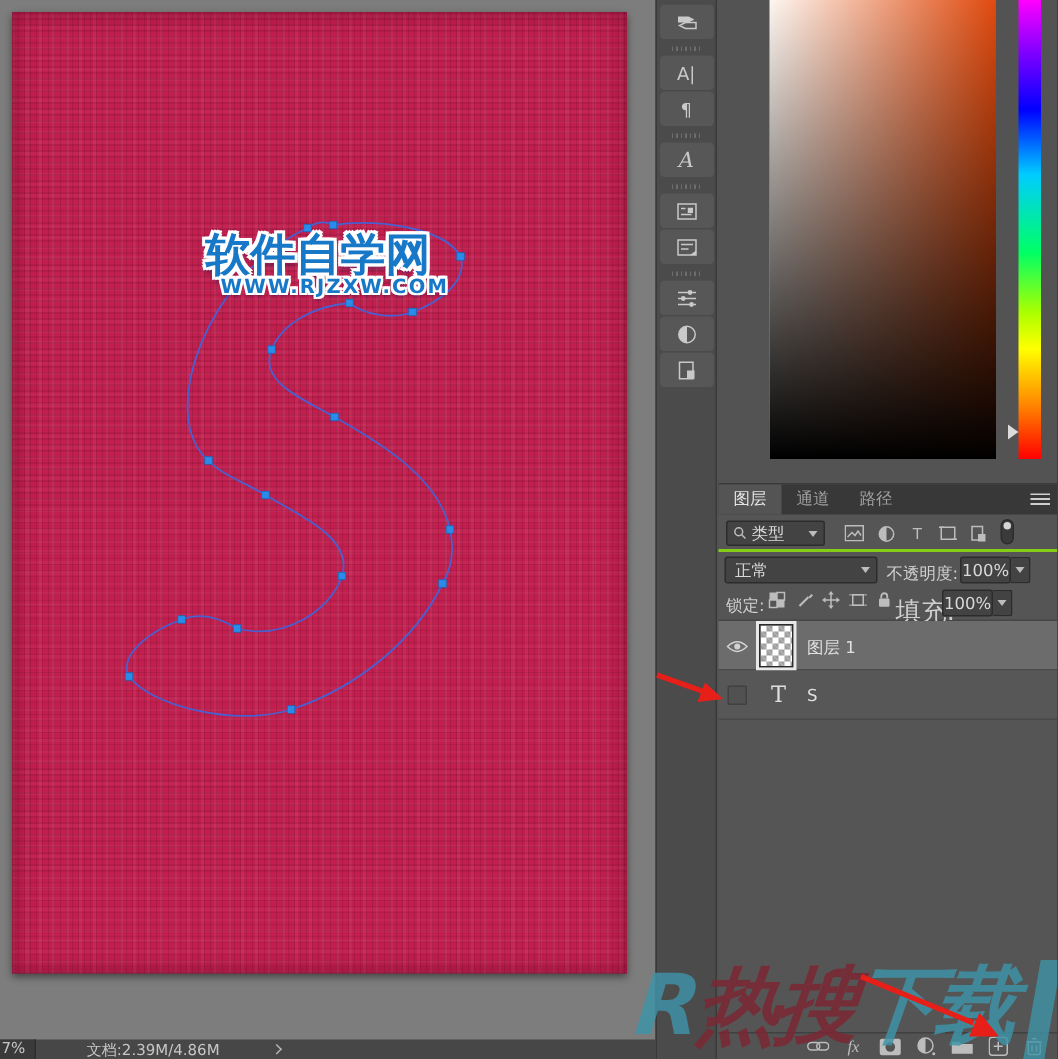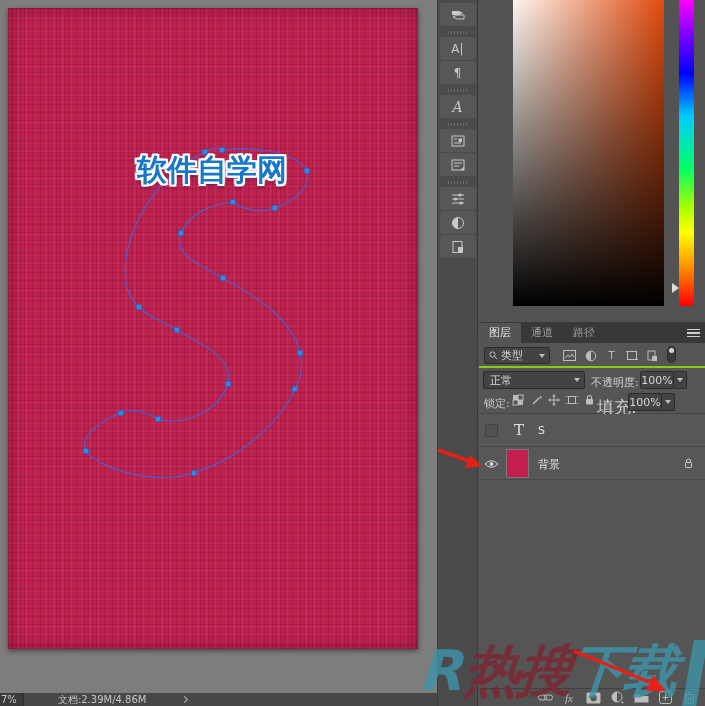--- a/index.html
+++ b/index.html
@@ -119,6 +119,7 @@
   <div class="workspace">
     <div class="canvas"></div>
     <div class="wm-title">软件自学网</div>
+    <div class="wm-url">WWW.RJZXW.COM</div>
     <svg id="path-svg">
       <path id="s-path" fill="none" stroke-width="1.2" stroke="#4a5fd0" d="M205,152 C210,148 217,147 222,150 C250,146 296,151 307,171 C312,187 294,201 275,208 C262,213 243,210 233,202 C211,204 189,214 181,233 C173,254 198,264 223,278 C257,297 293,320 300,353 C303,367 301,379 295,389 C277,427 237,459 194,473 C156,485 100,470 86,451 C79,437 99,421 121,413 C134,408 147,412 158,419 C188,427 220,408 228,384 C236,358 198,343 177,330 C162,321 147,316 139,307 C104,277 138,183 205,152 Z"></path>
     <rect x="202.5" y="149.5" width="5" height="5" fill="#2a8ce8" stroke="#1565c0" stroke-width="0.5"></rect>

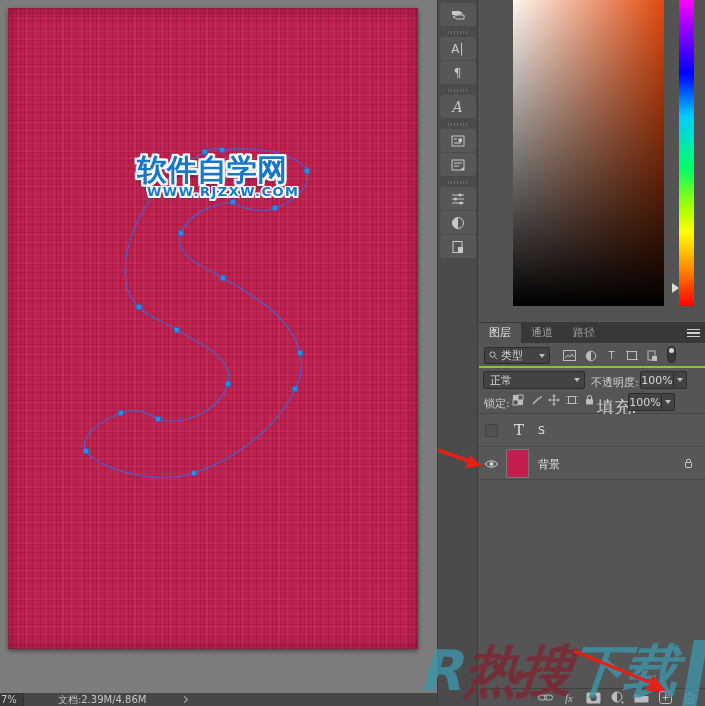--- a/index.html
+++ b/index.html
@@ -308,6 +308,16 @@
       </div>
 
       <div class="layer-rows">
+        <div class="layer-row selected">
+          <div class="eye-box">
+            <svg width="15" height="10" viewBox="0 0 15 10">
+              <path d="M1 5 Q7.5 -1.5 14 5 Q7.5 11.5 1 5 z" fill="none" stroke="#d2d2d2"></path>
+              <circle cx="7.5" cy="5" r="2" fill="#d2d2d2"></circle>
+            </svg>
+          </div>
+          <div class="thumb checker"></div>
+          <span class="layer-name">图层 1</span>
+        </div>
         <div class="layer-row">
           <div class="eye-empty"></div>
           <span class="t-glyph">T</span>

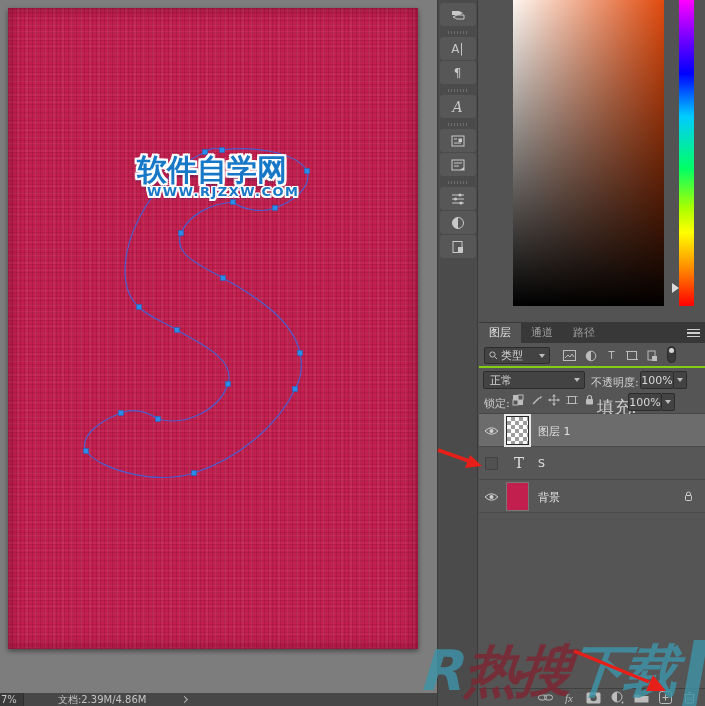--- a/index.html
+++ b/index.html
@@ -323,20 +323,6 @@
           <span class="t-glyph">T</span>
           <span class="layer-name">S</span>
         </div>
-        <div class="layer-row">
-          <div class="eye-box">
-            <svg width="15" height="10" viewBox="0 0 15 10">
-              <path d="M1 5 Q7.5 -1.5 14 5 Q7.5 11.5 1 5 z" fill="none" stroke="#d2d2d2"></path>
-              <circle cx="7.5" cy="5" r="2" fill="#d2d2d2"></circle>
-            </svg>
-          </div>
-          <div class="thumb bg-pink"></div>
-          <span class="layer-name">背景</span>
-          <svg class="row-lock" width="9" height="11" viewBox="0 0 9 11">
-            <path d="M2.5 4.5 V3 a2 2 0 0 1 4 0 V4.5" fill="none" stroke="#cfcfcf"></path>
-            <rect x="1.5" y="4.5" width="6" height="5" rx="0.8" fill="none" stroke="#cfcfcf"></rect>
-          </svg>
-        </div>
       </div>
 
       <div class="panel-footer">

